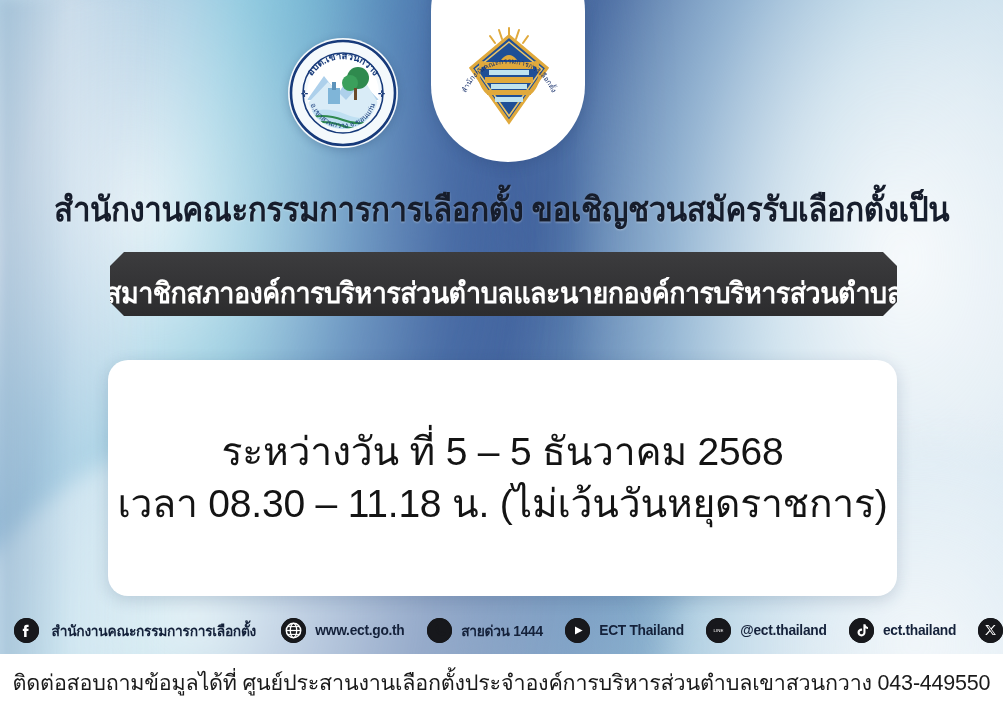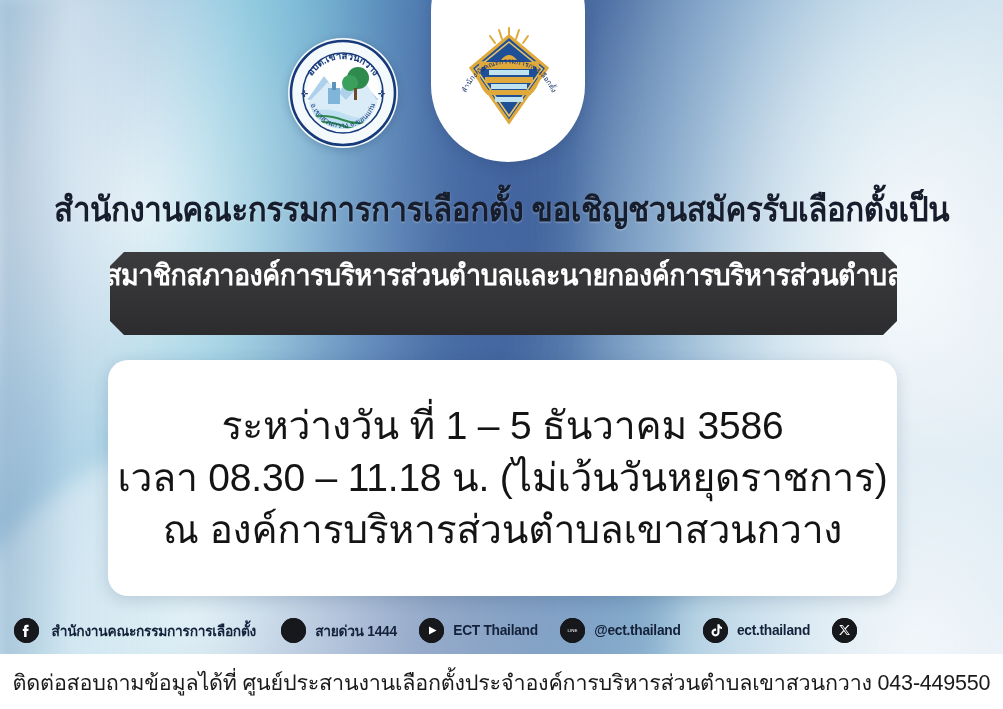--- a/index.html
+++ b/index.html
@@ -147,9 +147,9 @@
   
   .banner {
     position:absolute; left:110px; top:252px;
-    width:787px; height:83px;
+    width:787px; height:64px;
     background:linear-gradient(180deg,#3c3c3e 0%,#343436 50%,#2c2c2e 100%);
-    display:flex; align-items:flex-start; justify-content:center;
+    display:flex; align-items:flex-end; justify-content:center;
     clip-path:polygon(
       14px 0, calc(100% - 14px) 0, 100% 14px,
       100% calc(100% - 14px), calc(100% - 14px) 100%,

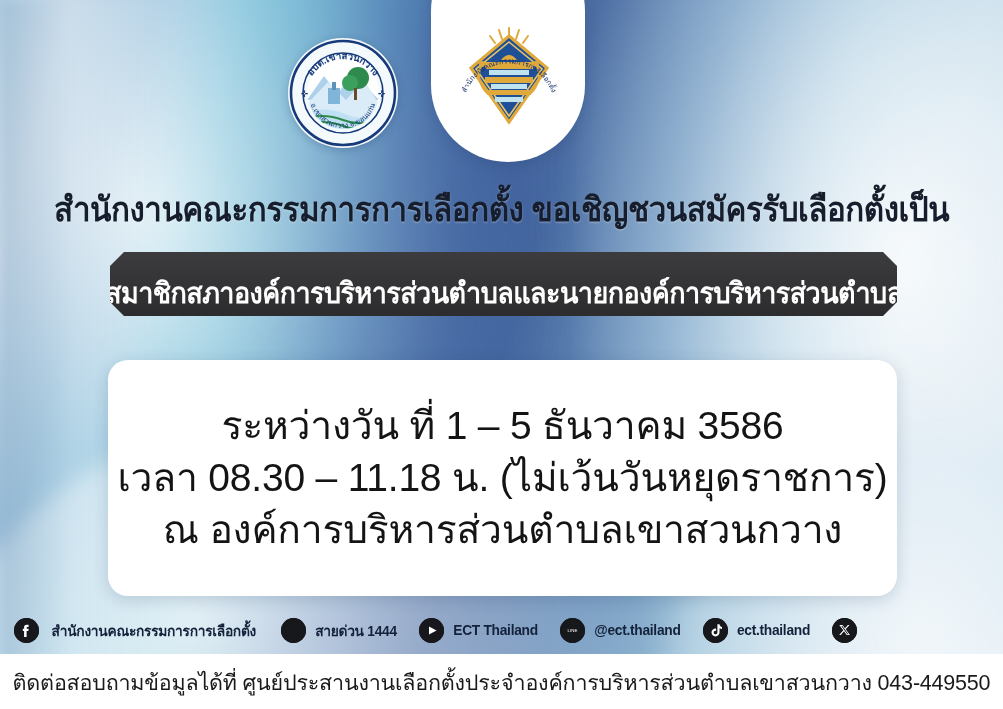--- a/index.html
+++ b/index.html
@@ -330,7 +330,7 @@
   </div>
 
   <div class="card">
-    <div class="card-line">ระหว่างวัน ที่ 1 – 5 ธันวาคม 3586</div>
+    <div class="card-line">ระหว่างวัน ที่ 5 – 5 ธันวาคม 2568</div>
     <div class="card-line">เวลา 08.30 – 11.18 น. (ไม่เว้นวันหยุดราชการ)</div>
     <div class="card-line">ณ องค์การบริหารส่วนตำบลเขาสวนกวาง</div>
   </div>

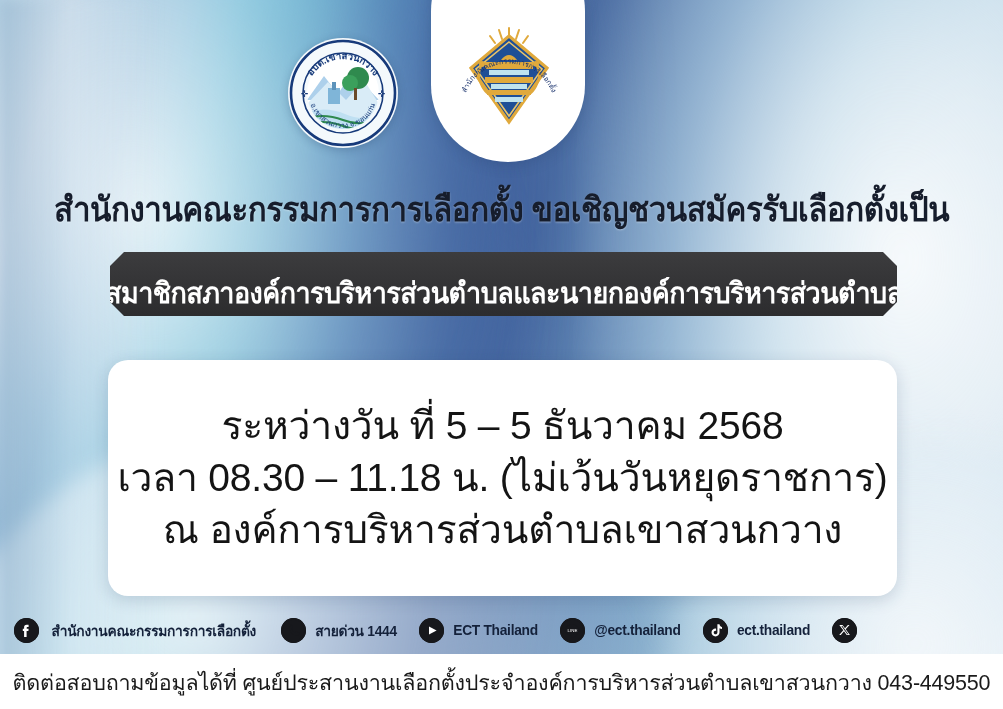--- a/index.html
+++ b/index.html
@@ -332,7 +332,6 @@
   <div class="card">
     <div class="card-line">ระหว่างวัน ที่ 5 – 5 ธันวาคม 2568</div>
     <div class="card-line">เวลา 08.30 – 11.18 น. (ไม่เว้นวันหยุดราชการ)</div>
-    <div class="card-line">ณ องค์การบริหารส่วนตำบลเขาสวนกวาง</div>
   </div>
 
   <div class="social-strip">

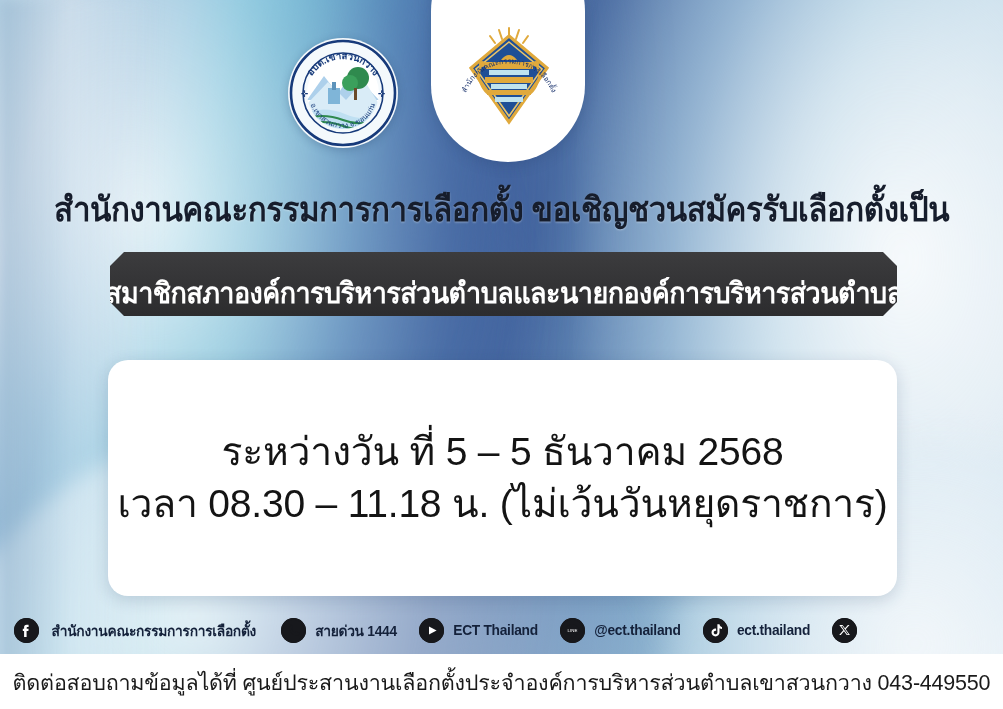--- a/index.html
+++ b/index.html
@@ -346,6 +346,19 @@
       <span class="social-label">สำนักงานคณะกรรมการการเลือกตั้ง</span>
     </div>
 
+    <div class="social-item">
+      <span class="social-ico">
+        <svg width="25" height="25" viewBox="0 0 25 25">
+            <circle cx="12.5" cy="12.5" r="12.5" fill="#17181c"></circle>
+            <circle cx="12.5" cy="12.5" r="7.2" fill="none" stroke="#fff" stroke-width="1.5"></circle>
+            <ellipse cx="12.5" cy="12.5" rx="3.2" ry="7.2" fill="none" stroke="#fff" stroke-width="1.3"></ellipse>
+            <line x1="5.3" y1="12.5" x2="19.7" y2="12.5" stroke="#fff" stroke-width="1.3"></line>
+            <line x1="6.6" y1="8.6" x2="18.4" y2="8.6" stroke="#fff" stroke-width="1.1"></line>
+            <line x1="6.6" y1="16.4" x2="18.4" y2="16.4" stroke="#fff" stroke-width="1.1"></line>
+          </svg>
+      </span>
+      <span class="social-label">www.ect.go.th</span>
+    </div>
 
     <div class="social-item">
       <span class="social-ico">

